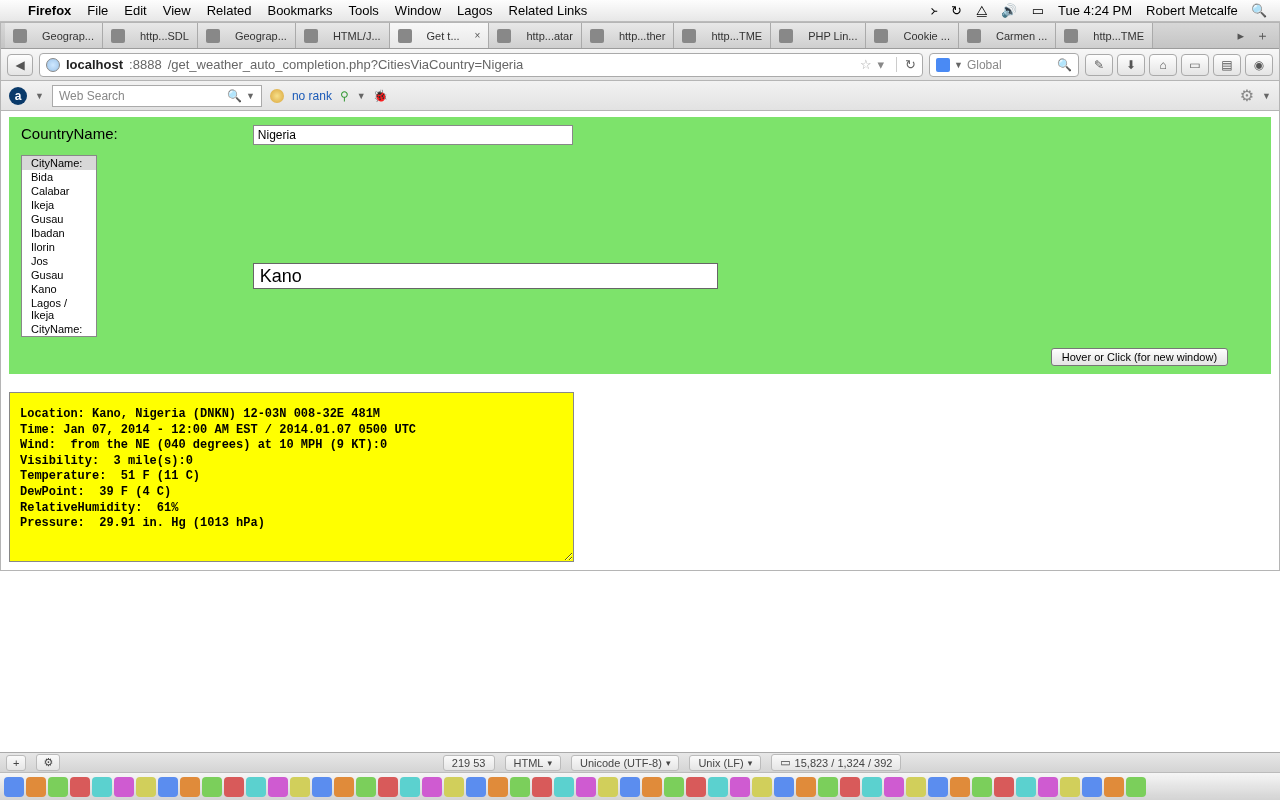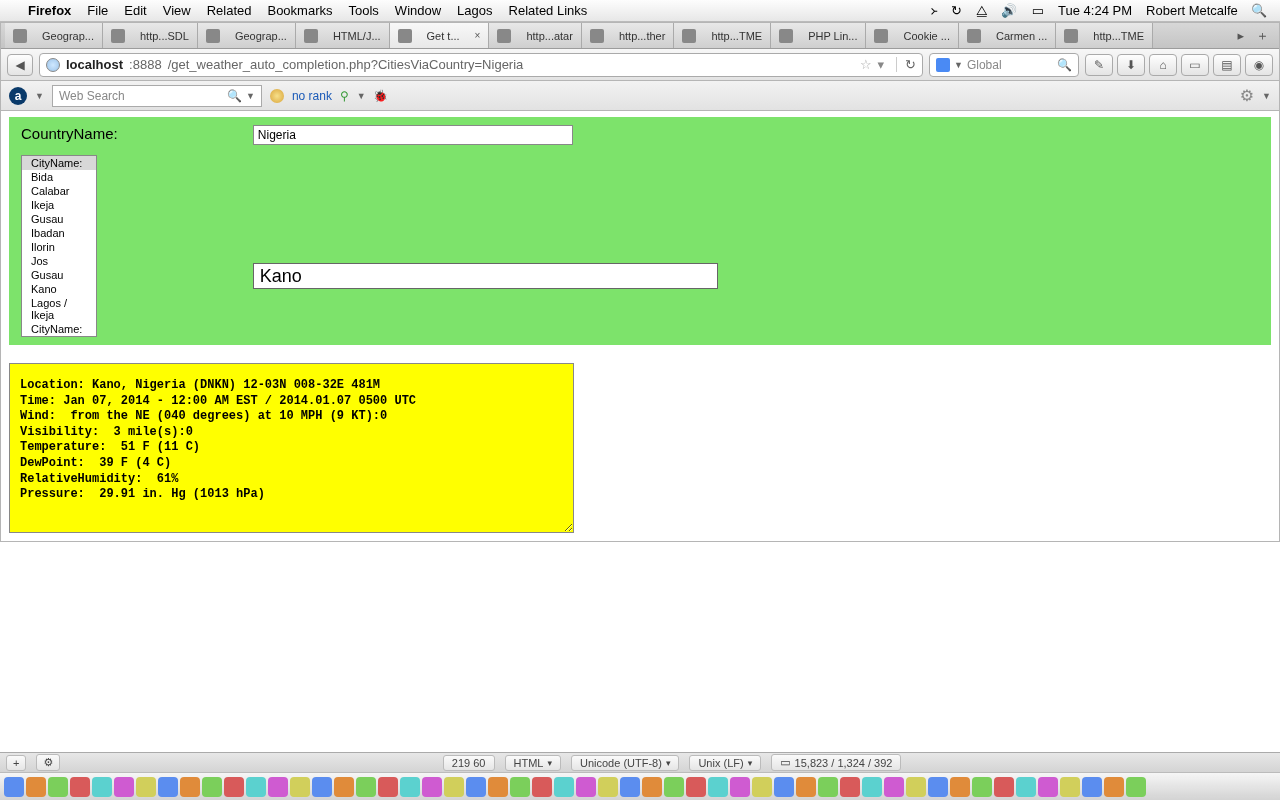--- a/index.html
+++ b/index.html
@@ -241,6 +241,13 @@
           </td>
           <td></td>
         </tr>
+        <tr class="btnrow">
+          <td></td>
+          <td>
+            <button class="hoverbtn">Hover or Click (for new window)</button>
+          </td>
+          <td></td>
+        </tr>
       </tbody>
         </table>
     </div>

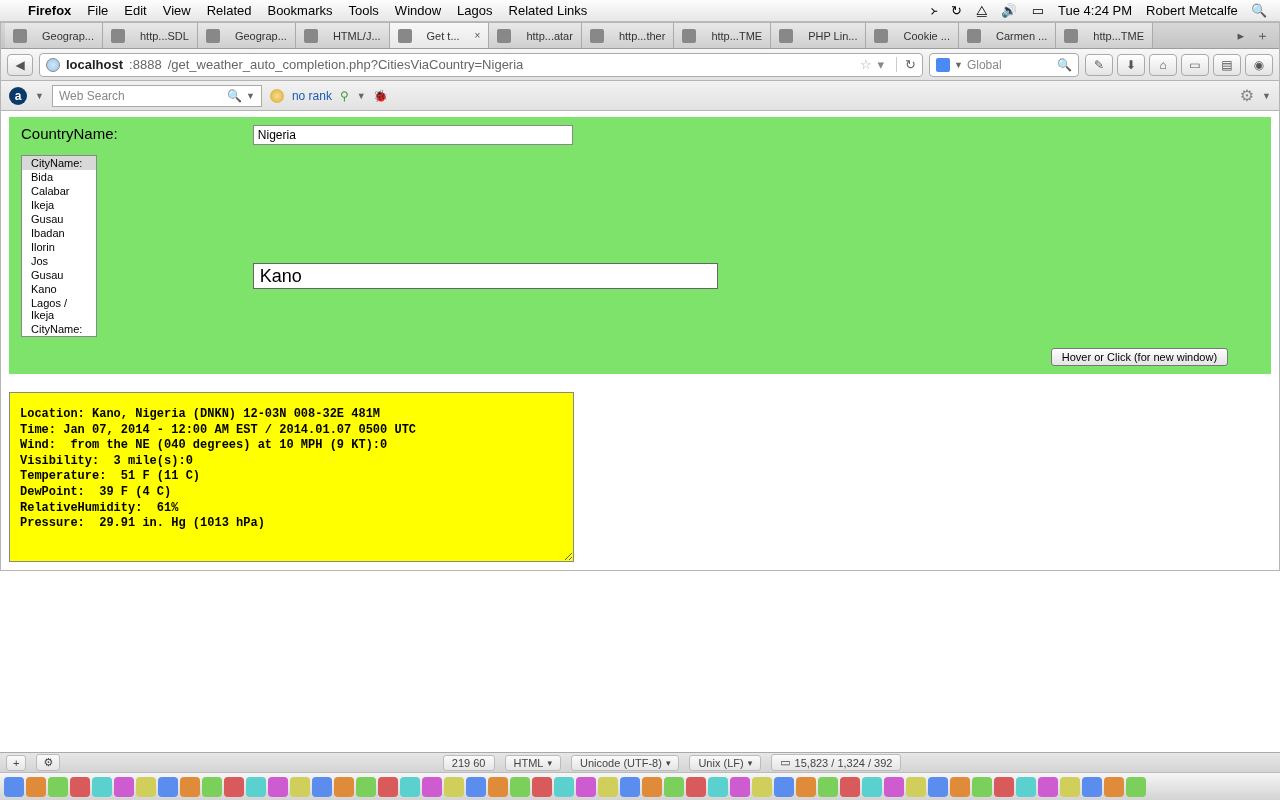--- a/index.html
+++ b/index.html
@@ -268,7 +268,7 @@
   <span style="border:1px solid #bbb;border-radius:3px;padding:1px 6px;background:linear-gradient(#fafafa,#e5e5e5)">⚙</span>
   <span class="spacer"></span>
   <span class="seg">
-      <span>219  60</span>
+      <span>219  53</span>
     </span>
   <span class="seg">
       <span>HTML</span> 

